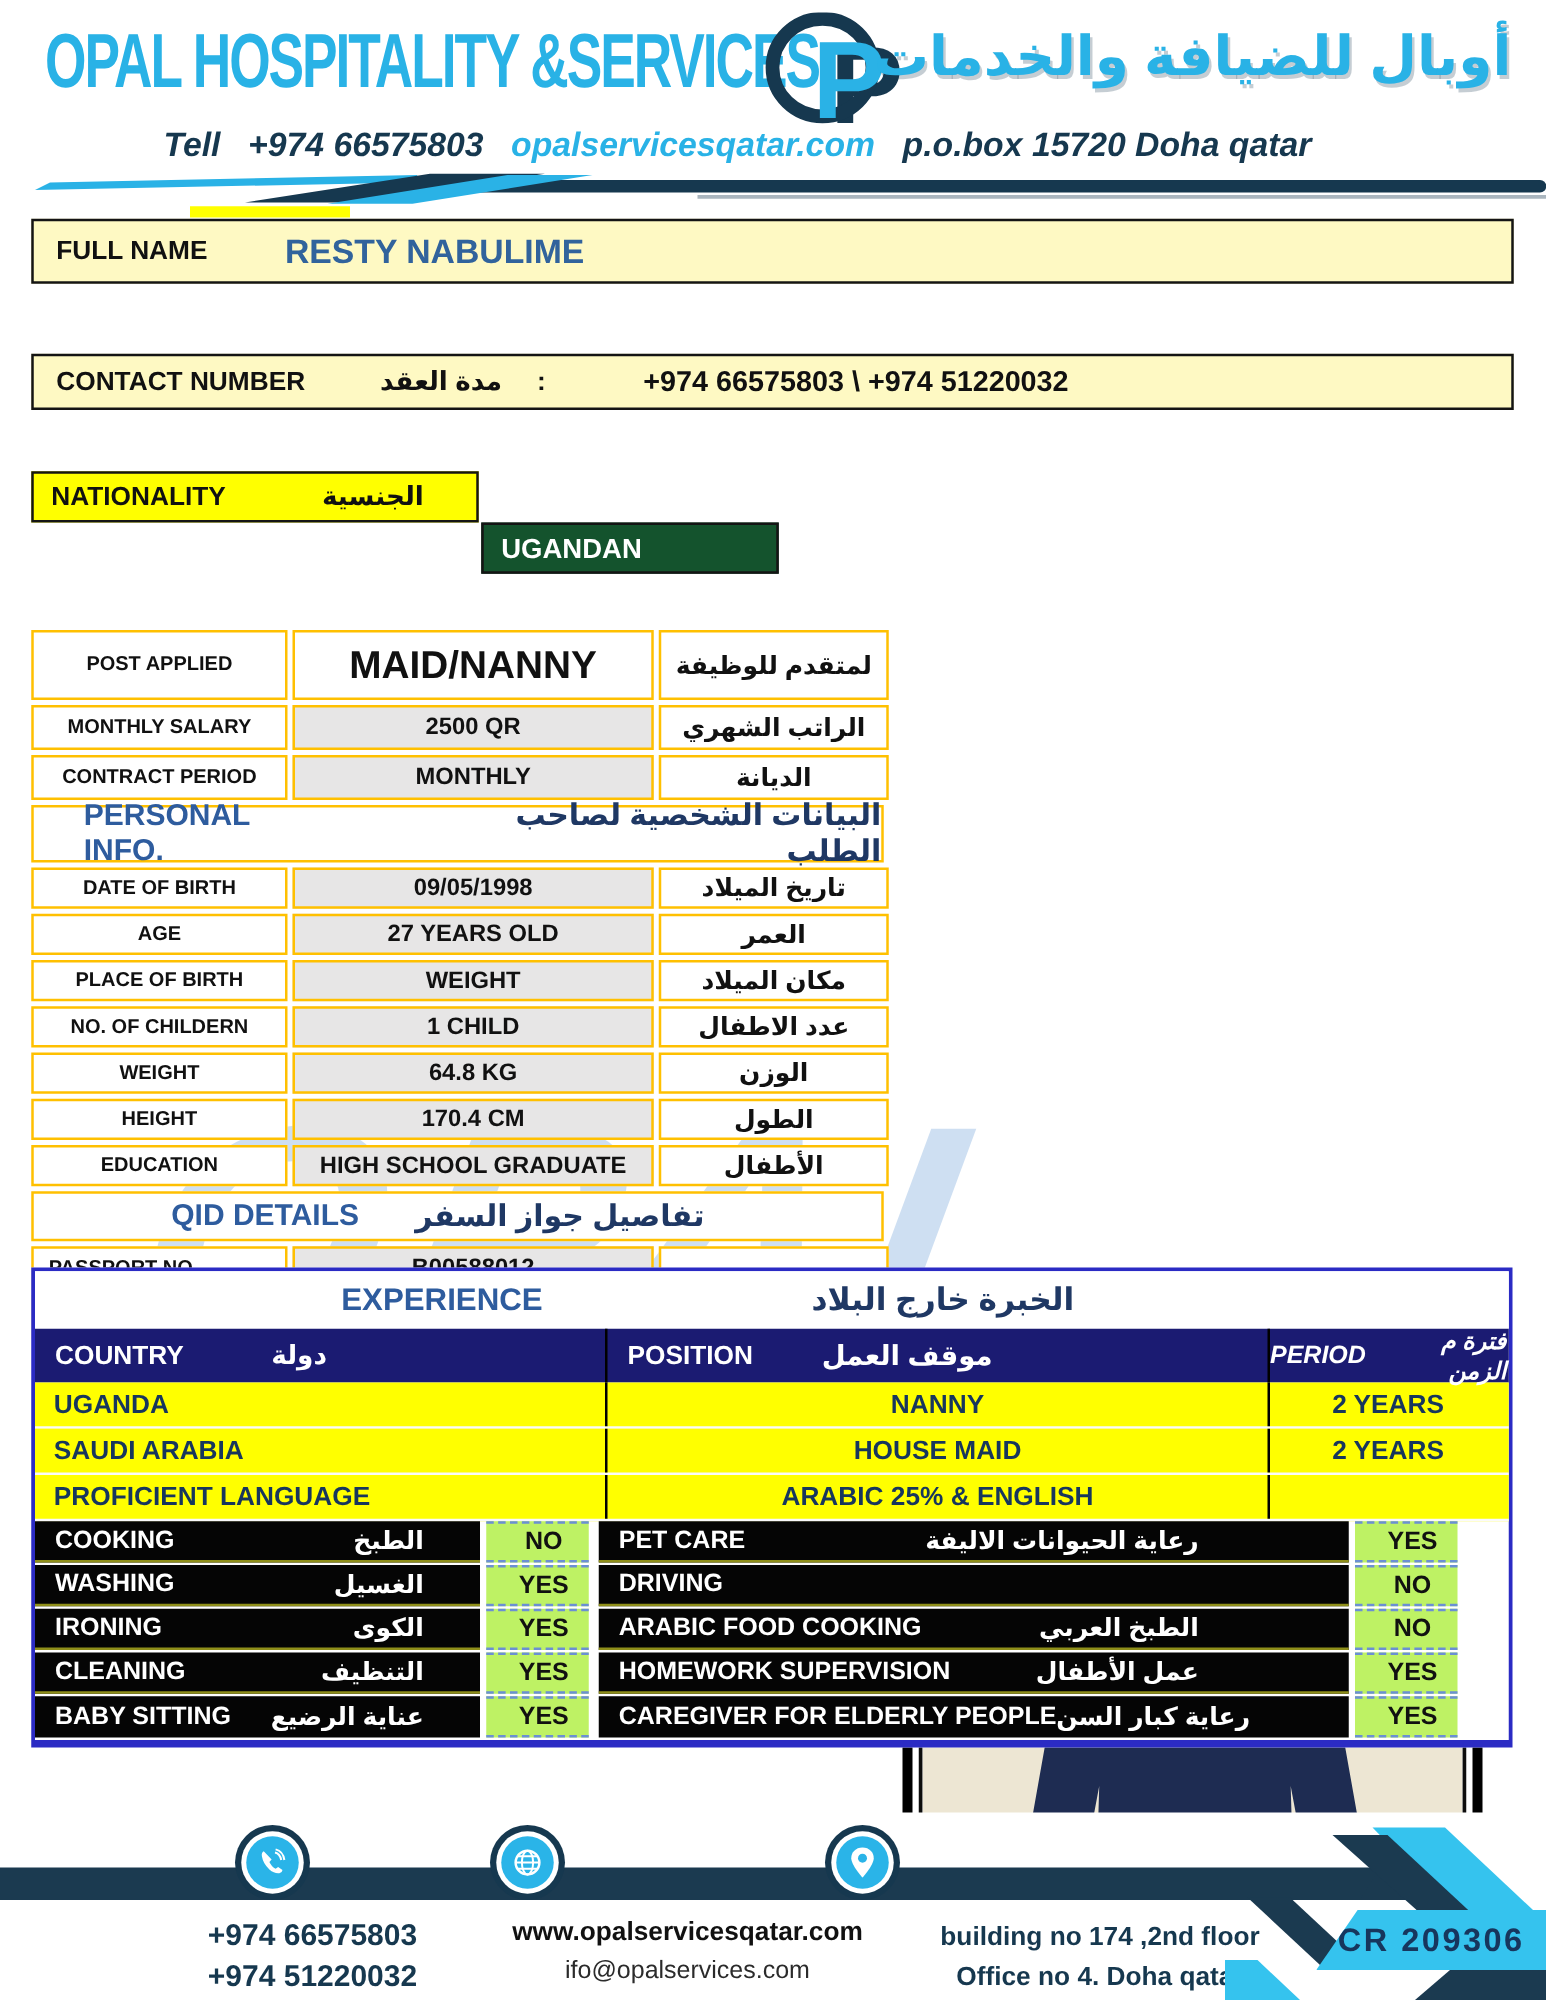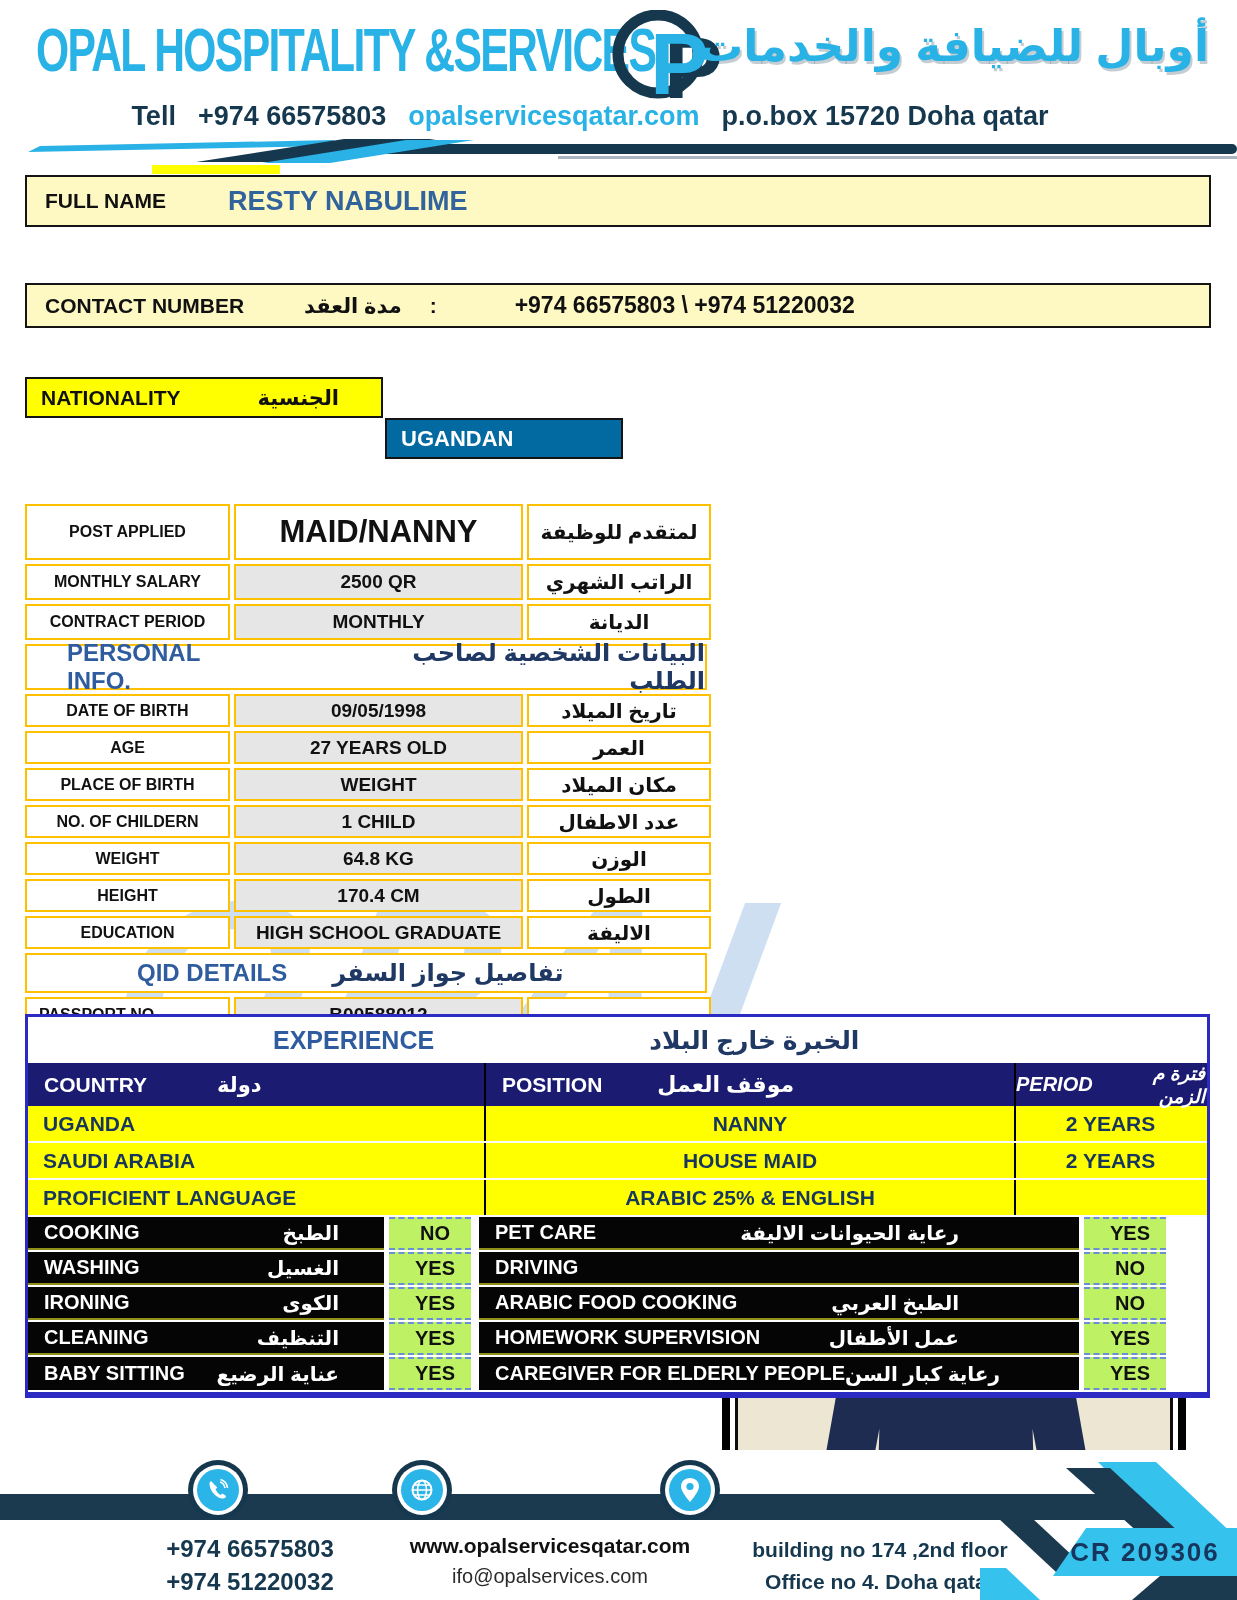--- a/index.html
+++ b/index.html
@@ -13,7 +13,7 @@
   .brand-ar { position:absolute; right:28px; top:20px; font-size:44px; font-weight:bold; color:#29b2e6;
     direction:rtl; text-shadow:2px 3px 0 rgba(22,56,79,0.25); }
   .tel-row { position:absolute; top:101px; left:0; width:1180px; display:flex; justify-content:center;
-    gap:22px; font-size:27px; font-weight:bold; color:#16384f; white-space:nowrap; }
+    gap:22px; font-size:27px; font-weight:bold; color:#16384f; white-space:nowrap;font-style:italic; }
   .tel-row .web { color:#29b2e6; }
   .swoosh { position:absolute; left:0; top:138px; }
   .scan-artifact { position:absolute; left:152px; top:165px; width:128px; height:9px; background:#ffff00; }

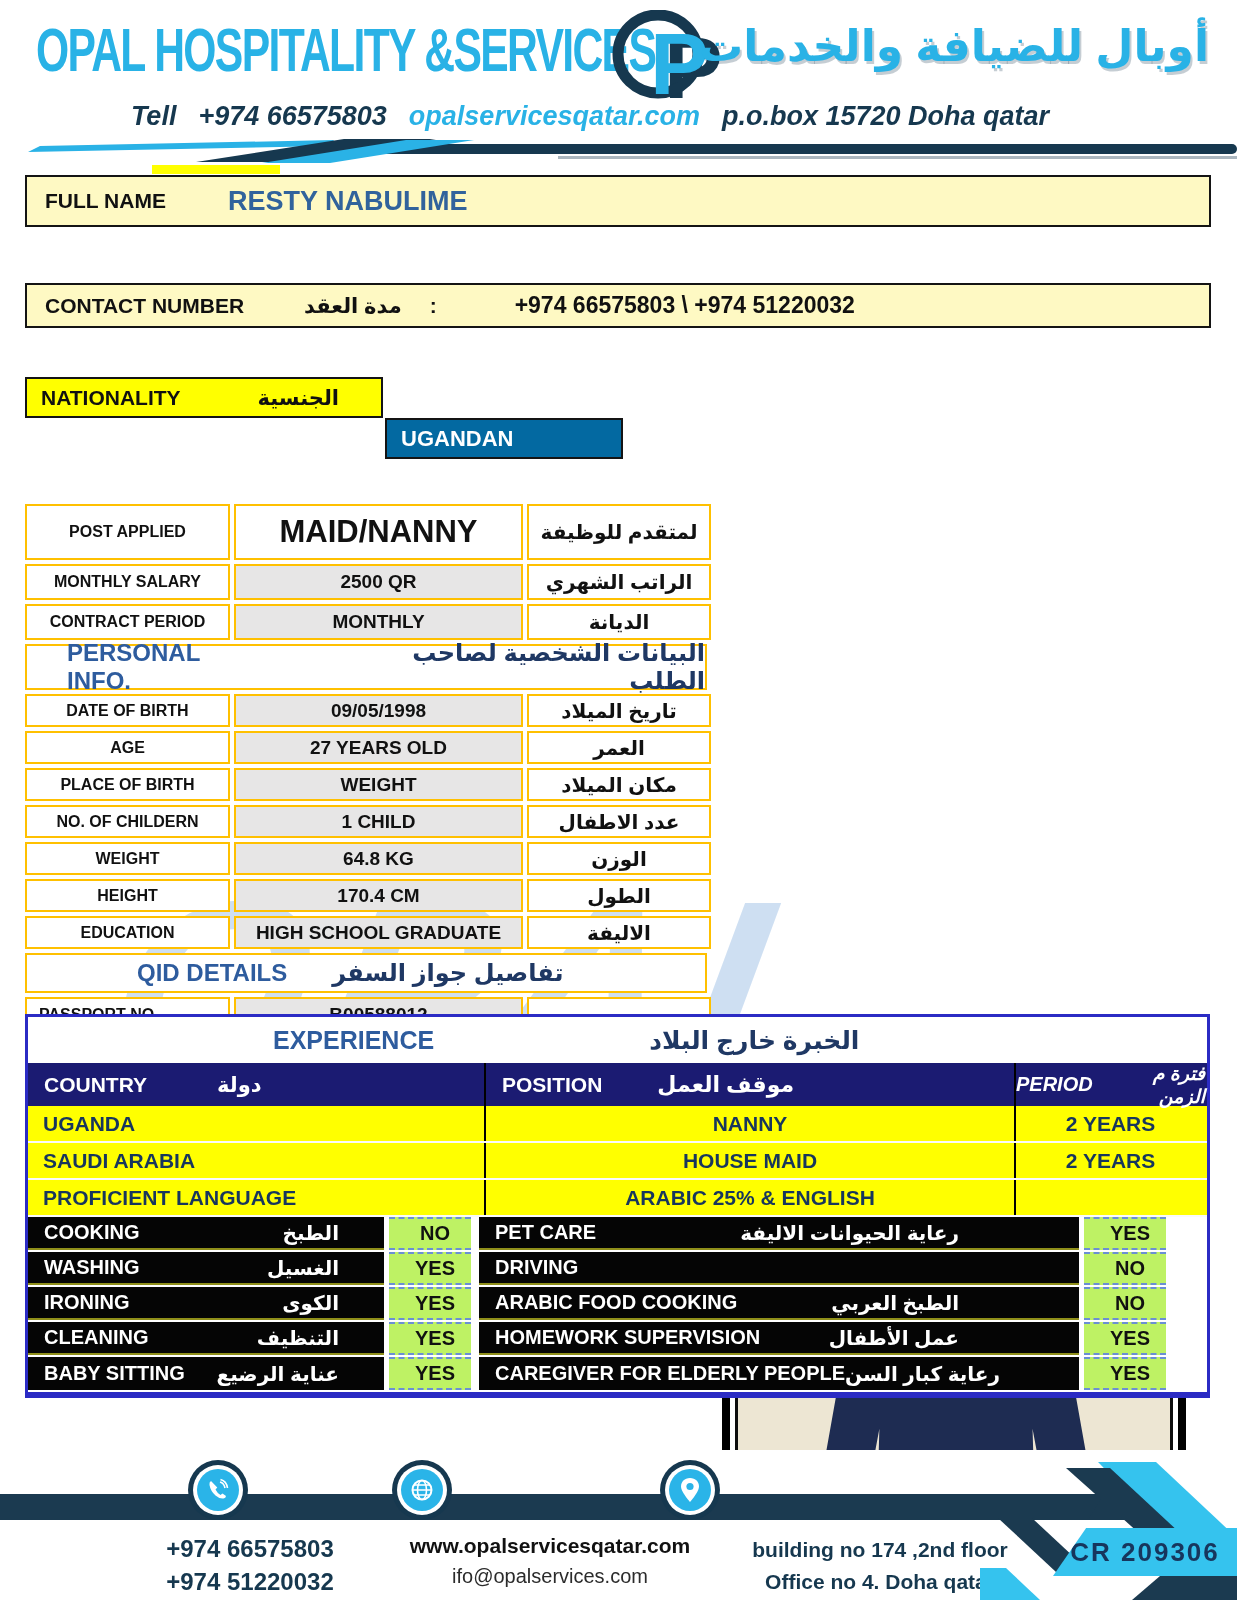--- a/index.html
+++ b/index.html
@@ -32,7 +32,7 @@
     border:2px solid #141414; display:flex; align-items:center; justify-content:space-between; }
   .row-nat-y .lbl { margin-left:14px; font-size:21px; font-weight:bold; color:#111; }
   .row-nat-y .ar  { margin-right:42px; font-size:21px; font-weight:bold; color:#111; direction:rtl; }
-  .row-nat-b { position:absolute; left:385px; top:280px; width:238px; height:41px; background:#0369a1;
+  .row-nat-b { position:absolute; left:385px; top:280px; width:238px; height:41px; background:#14532d;
     border:2px solid #141414; display:flex; align-items:center; }
   .row-nat-b .val { margin-left:14px; font-size:22px; font-weight:bold; color:#fff; }
 

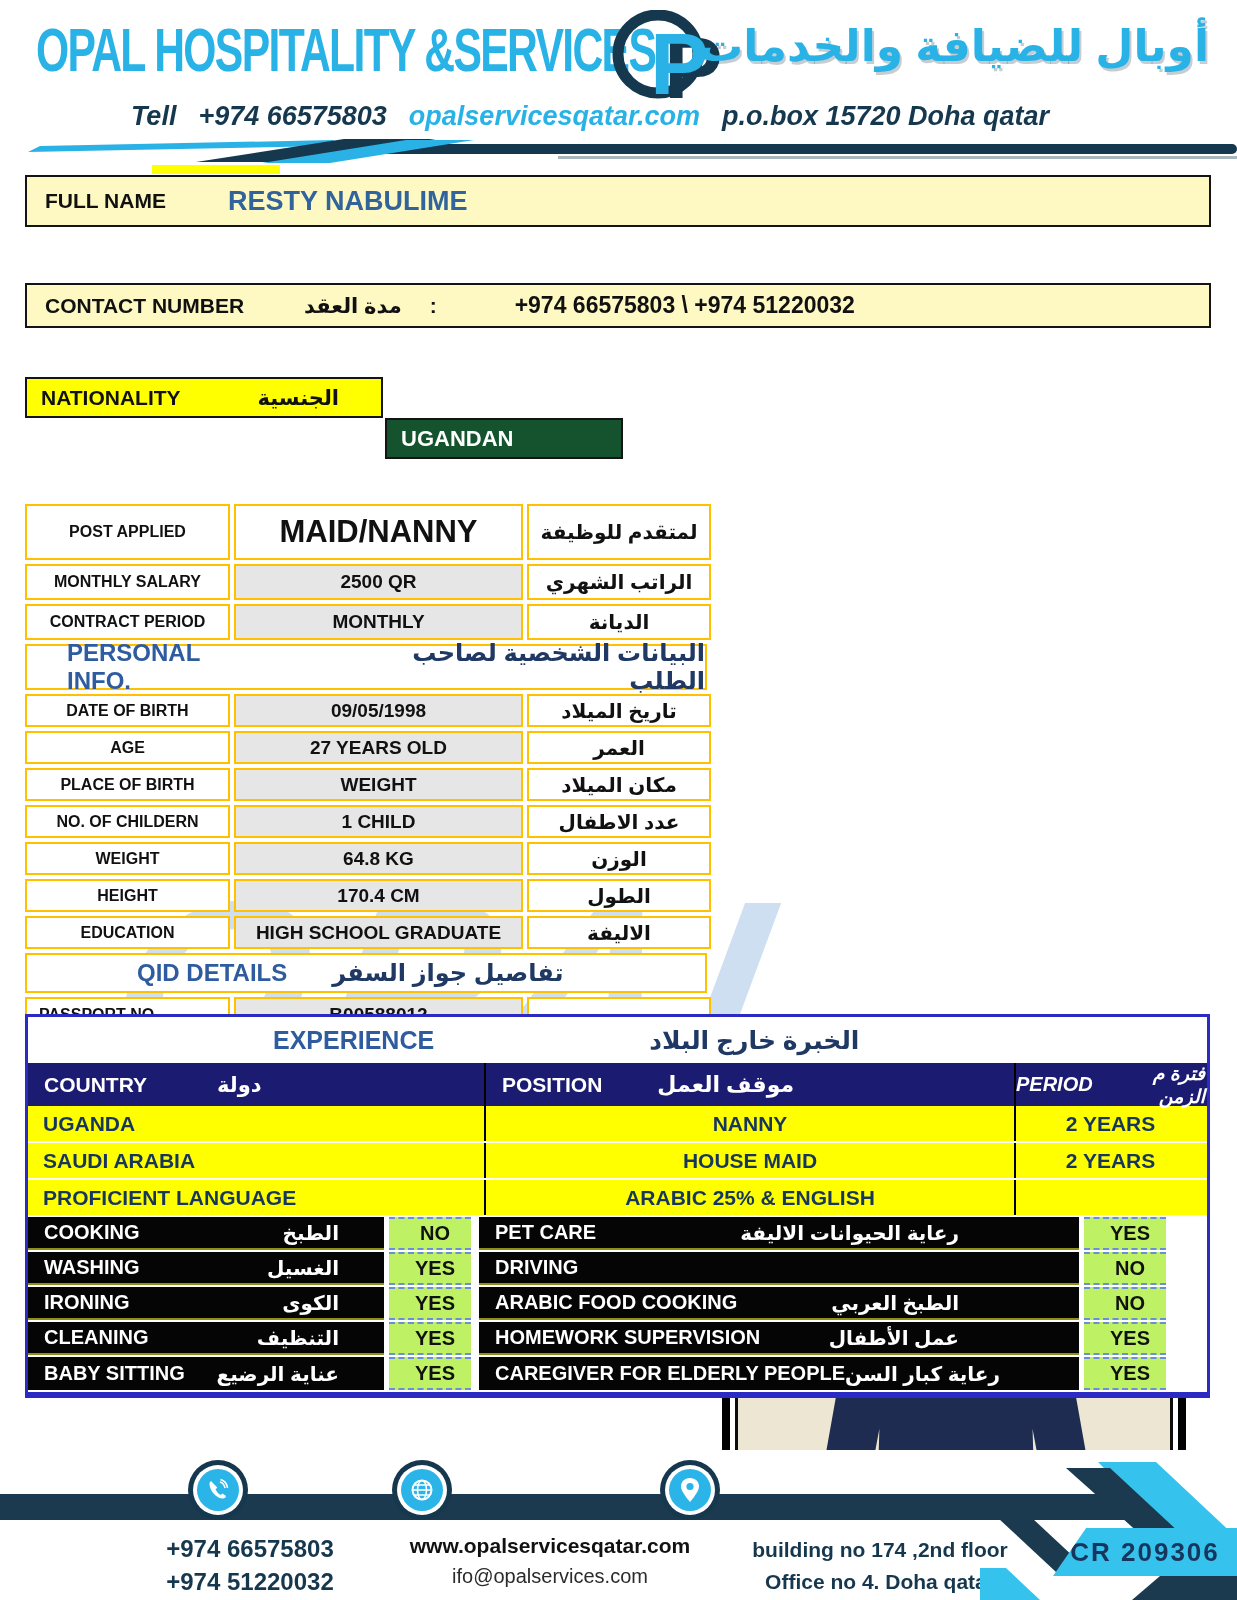--- a/index.html
+++ b/index.html
@@ -236,7 +236,7 @@
     <div class="trow">
       <div class="cell c1 lblc h33">EDUCATION</div>
       <div class="cell c2 valc h33">HIGH SCHOOL GRADUATE</div>
-      <div class="cell c3 arc h33">الاليفة</div>
+      <div class="cell c3 arc h33">الأطفال</div>
     </div>
 
     <div class="trow">

